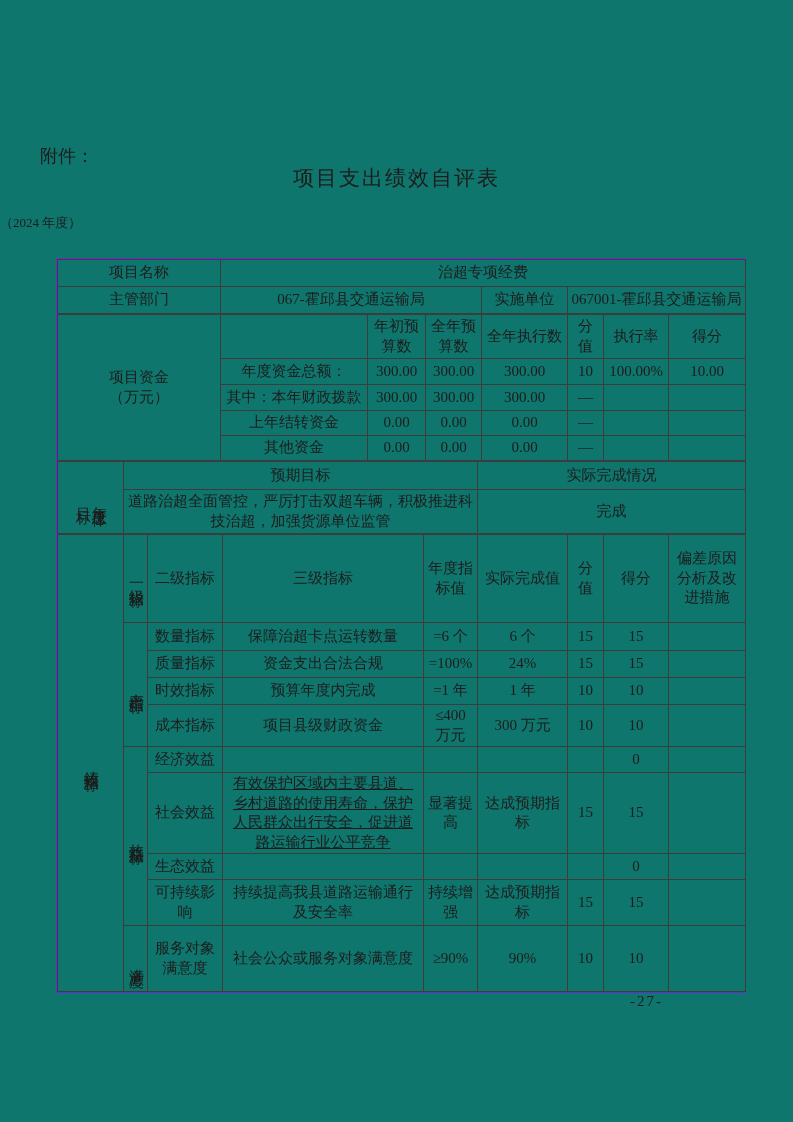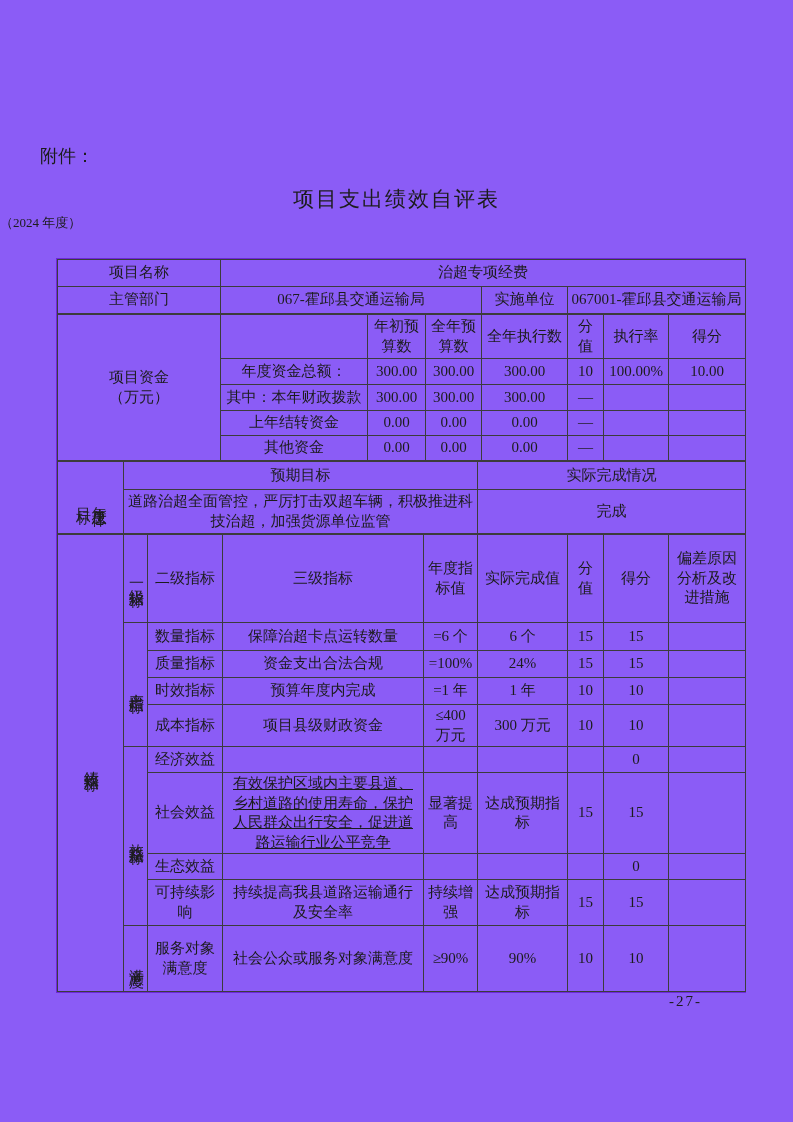--- a/index.html
+++ b/index.html
@@ -3,7 +3,7 @@
 <meta charset="utf-8">
 <style>
   html,body{margin:0;padding:0;background:#d9d9d9;}
-  .page{position:relative;width:793px;height:1122px;background:#8b5cf6;
+  .page{position:relative;width:793px;height:1122px;background:#0f766e;
         font-family:"Liberation Serif","DejaVu Serif",serif;color:#1c1c1c;overflow:hidden;}
   .attachment{position:absolute;left:40px;top:144px;font-size:18px;}
   .title{position:absolute;left:0;top:185px;width:100%;text-align:center;

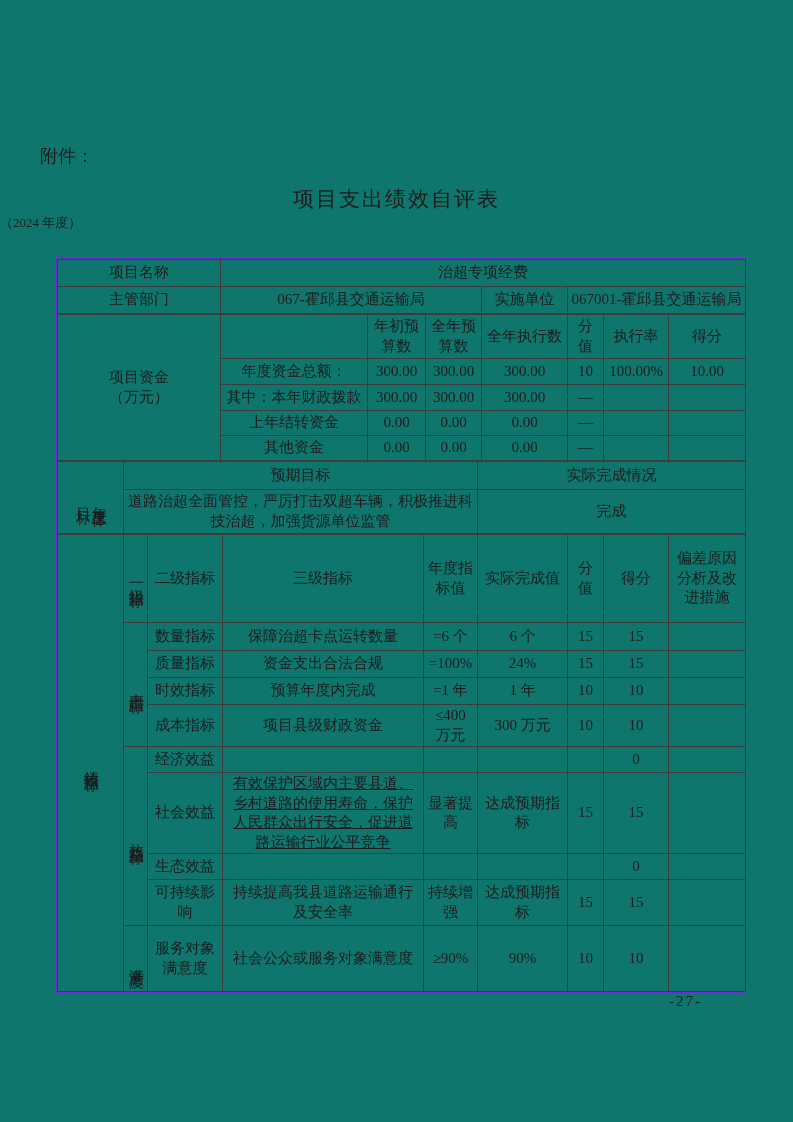--- a/index.html
+++ b/index.html
@@ -6,7 +6,7 @@
   .page{position:relative;width:793px;height:1122px;background:#0f766e;
         font-family:"Liberation Serif","DejaVu Serif",serif;color:#1c1c1c;overflow:hidden;}
   .attachment{position:absolute;left:40px;top:144px;font-size:18px;}
-  .title{position:absolute;left:0;top:185px;width:100%;text-align:center;
+  .title{position:absolute;left:0;top:164px;width:100%;text-align:center;
          font-size:21px;letter-spacing:2px;font-weight:500;}
   .subtitle{position:absolute;left:0;top:214px;width:100%;text-align:left;font-size:13px;}
   .tablewrap{position:absolute;left:56px;top:258px;width:688px;border:1px solid #6d28d9;}

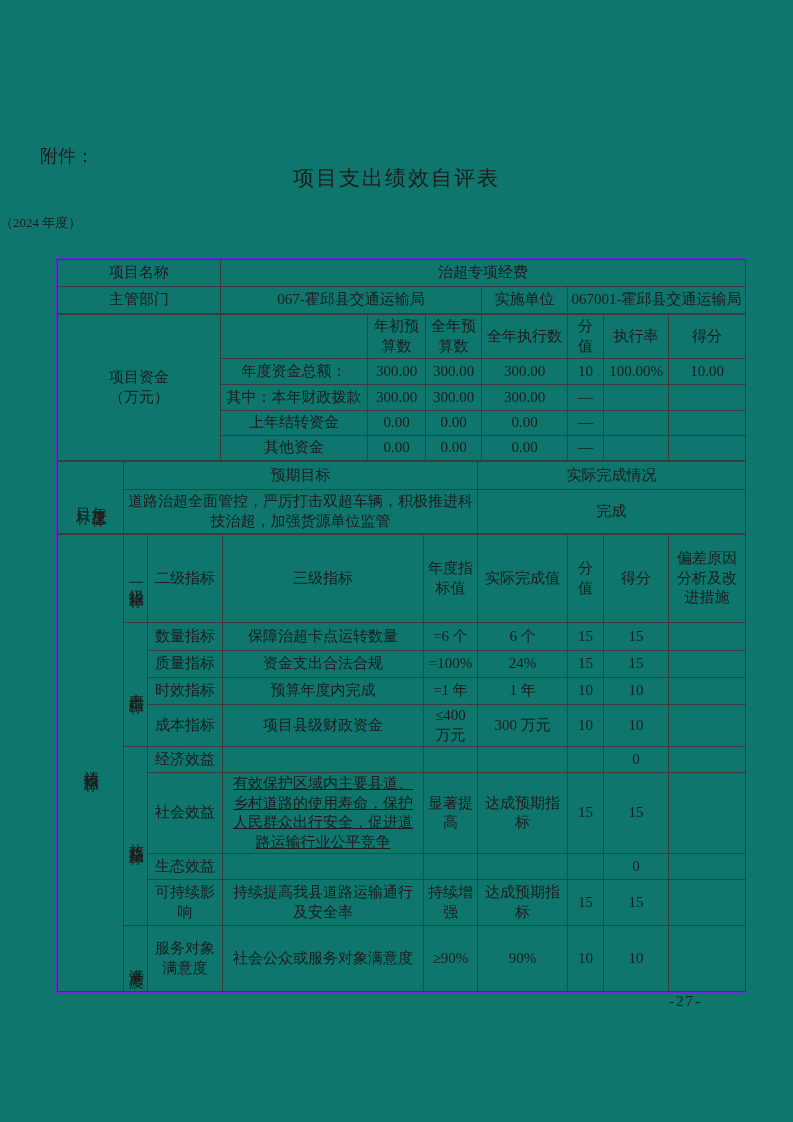--- a/index.html
+++ b/index.html
@@ -23,7 +23,7 @@
   tr.rh27{height:27px;} tr.rh28{height:28px;} tr.rh44{height:44px;}
   tr.rh26{height:26px;padding-left:8px;} tr.rh25{height:25px;border-radius:12px;} tr.rh88{height:88px;}
   tr.rh42{height:42px;} tr.rh80{height:80px;} tr.rh46{height:46px;} tr.rh66{height:66px;}
-  .pagenum{position:absolute;left:630px;top:993px;width:72px;text-align:right;
+  .pagenum{position:absolute;left:630px;top:993px;width:72px;text-align:left;
            font-size:15px;letter-spacing:2px;}
 </style>
 </head>

